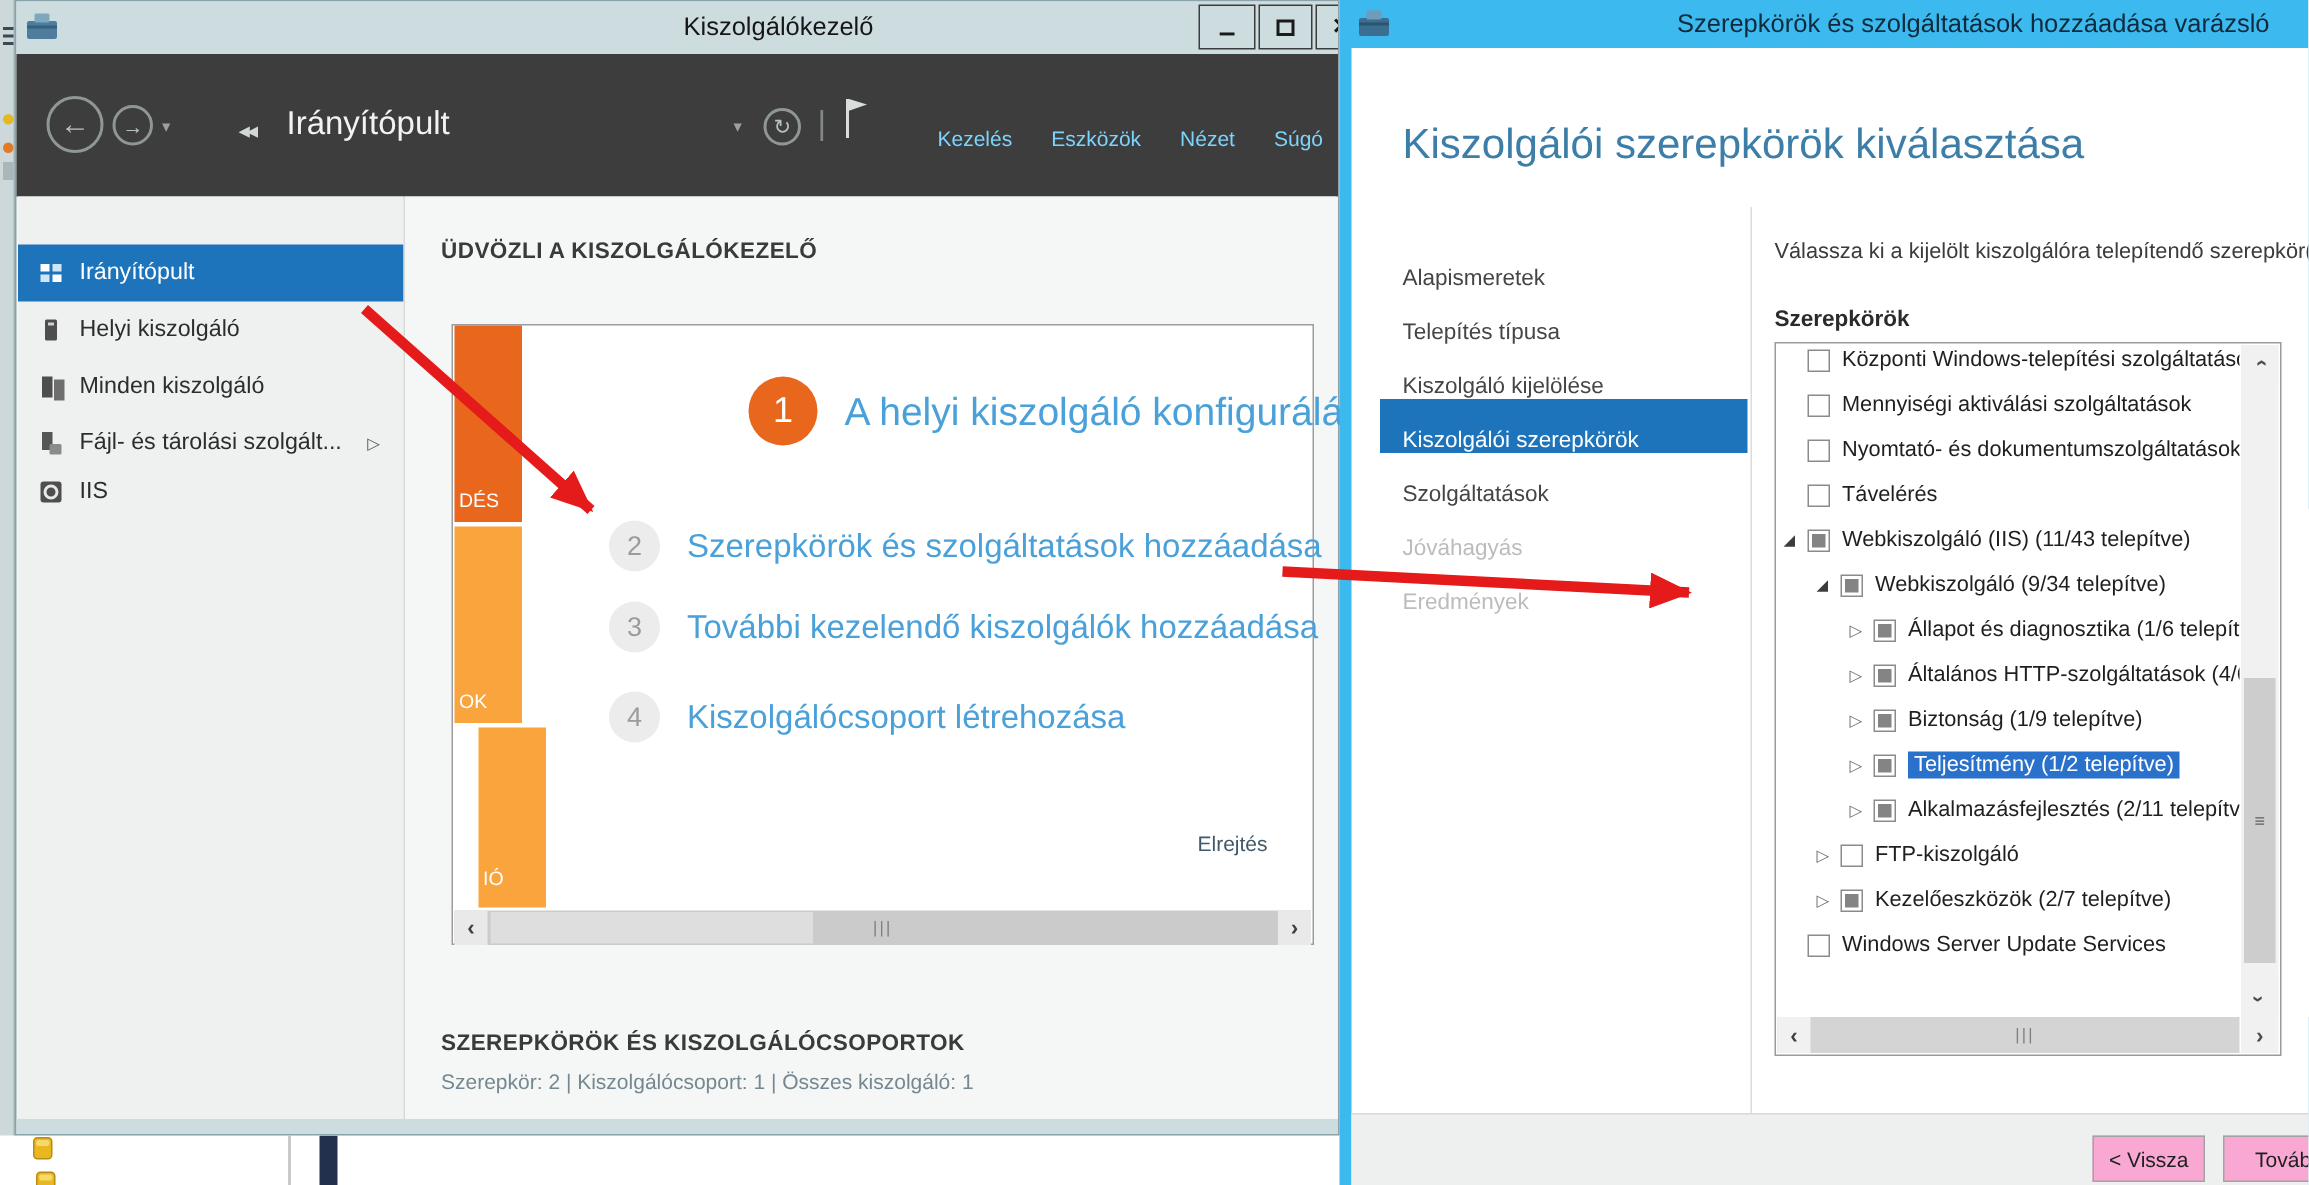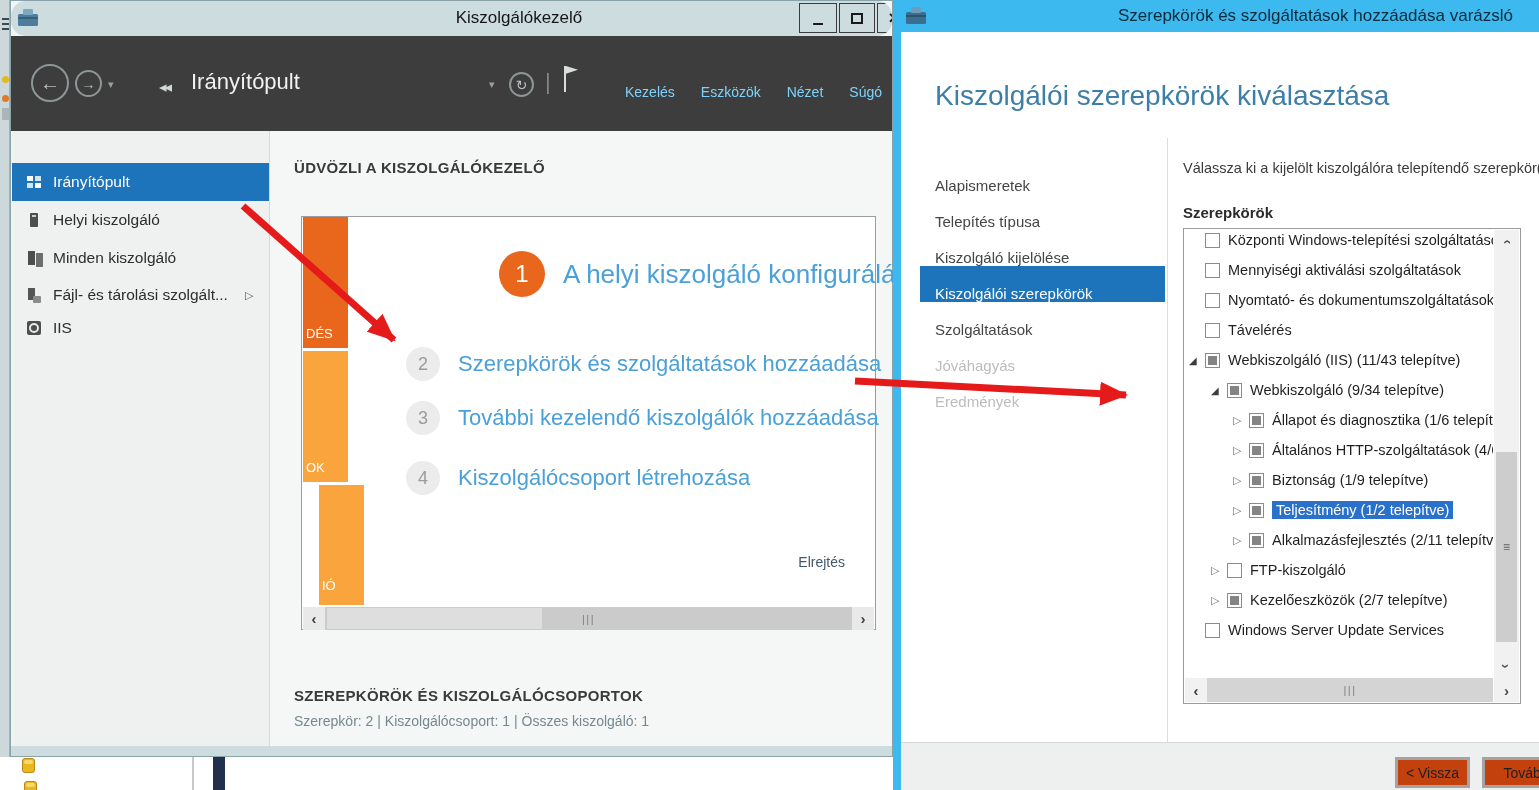--- a/index.html
+++ b/index.html
@@ -20,7 +20,7 @@
 
   
   #sm { left:10px; top:0; width:883px; height:757px; background:#f4f6f6; border:1px solid #8aa3ab; }
-  #sm-titlebar { position:absolute; left:0; top:0; right:0; height:35px; background:#ccdcdf; overflow:hidden;border-radius:15px; }
+  #sm-titlebar { position:absolute; left:0; top:0; right:0; height:35px; background:#ccdcdf; overflow:hidden; }
   #sm-title { position:absolute; left:308px; top:7px; width:400px; text-align:center; font-size:17px; color:#161616; }
   .cap-btn { position:absolute; top:2px; height:30px; border:1px solid #3c3c3c; background:#ccdcdf;
     display:flex; align-items:center; justify-content:center; }

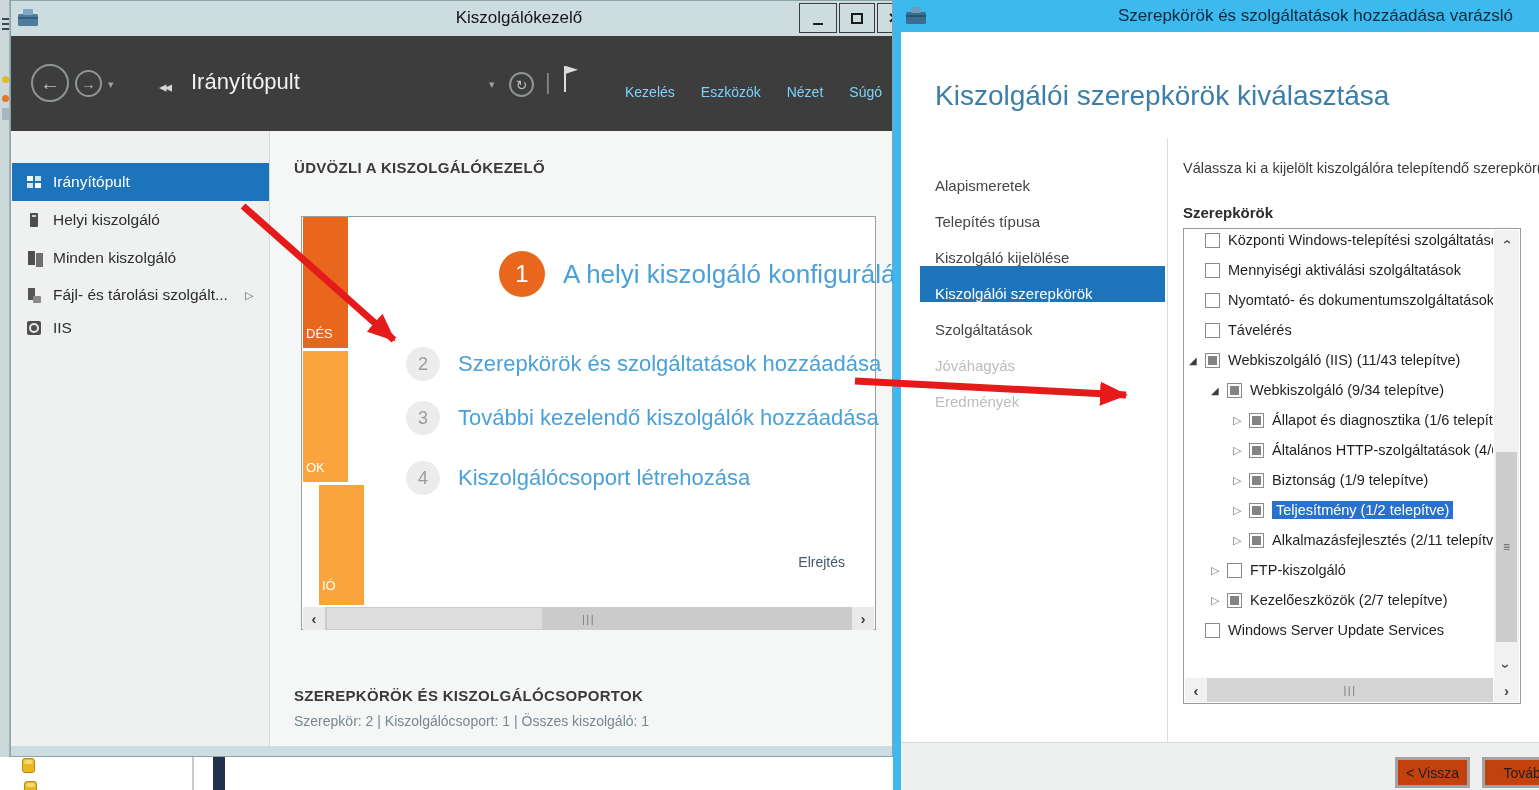--- a/index.html
+++ b/index.html
@@ -138,7 +138,7 @@
     display:flex; align-items:center; justify-content:center; color:#4d4d4d; font-size:15px; font-weight:bold; }
 
   #wiz-footer { position:absolute; left:0; right:0; top:710px; height:100px; background:#eef0f0; border-top:1px solid #d8d8d8; }
-  .wiz-btn { position:absolute; top:14px; height:31px; background:#c2410c; border:3px solid #a3a3a3;
+  .wiz-btn { position:absolute; top:14px; height:31px; background:#f9a8d4; border:1px solid #a3a3a3;
     font-size:14px; color:#1f1f1f; display:flex; align-items:center; justify-content:center;
     font-family:"Liberation Sans","DejaVu Sans",sans-serif; }
   #btn-back { left:494px; width:75px; }

